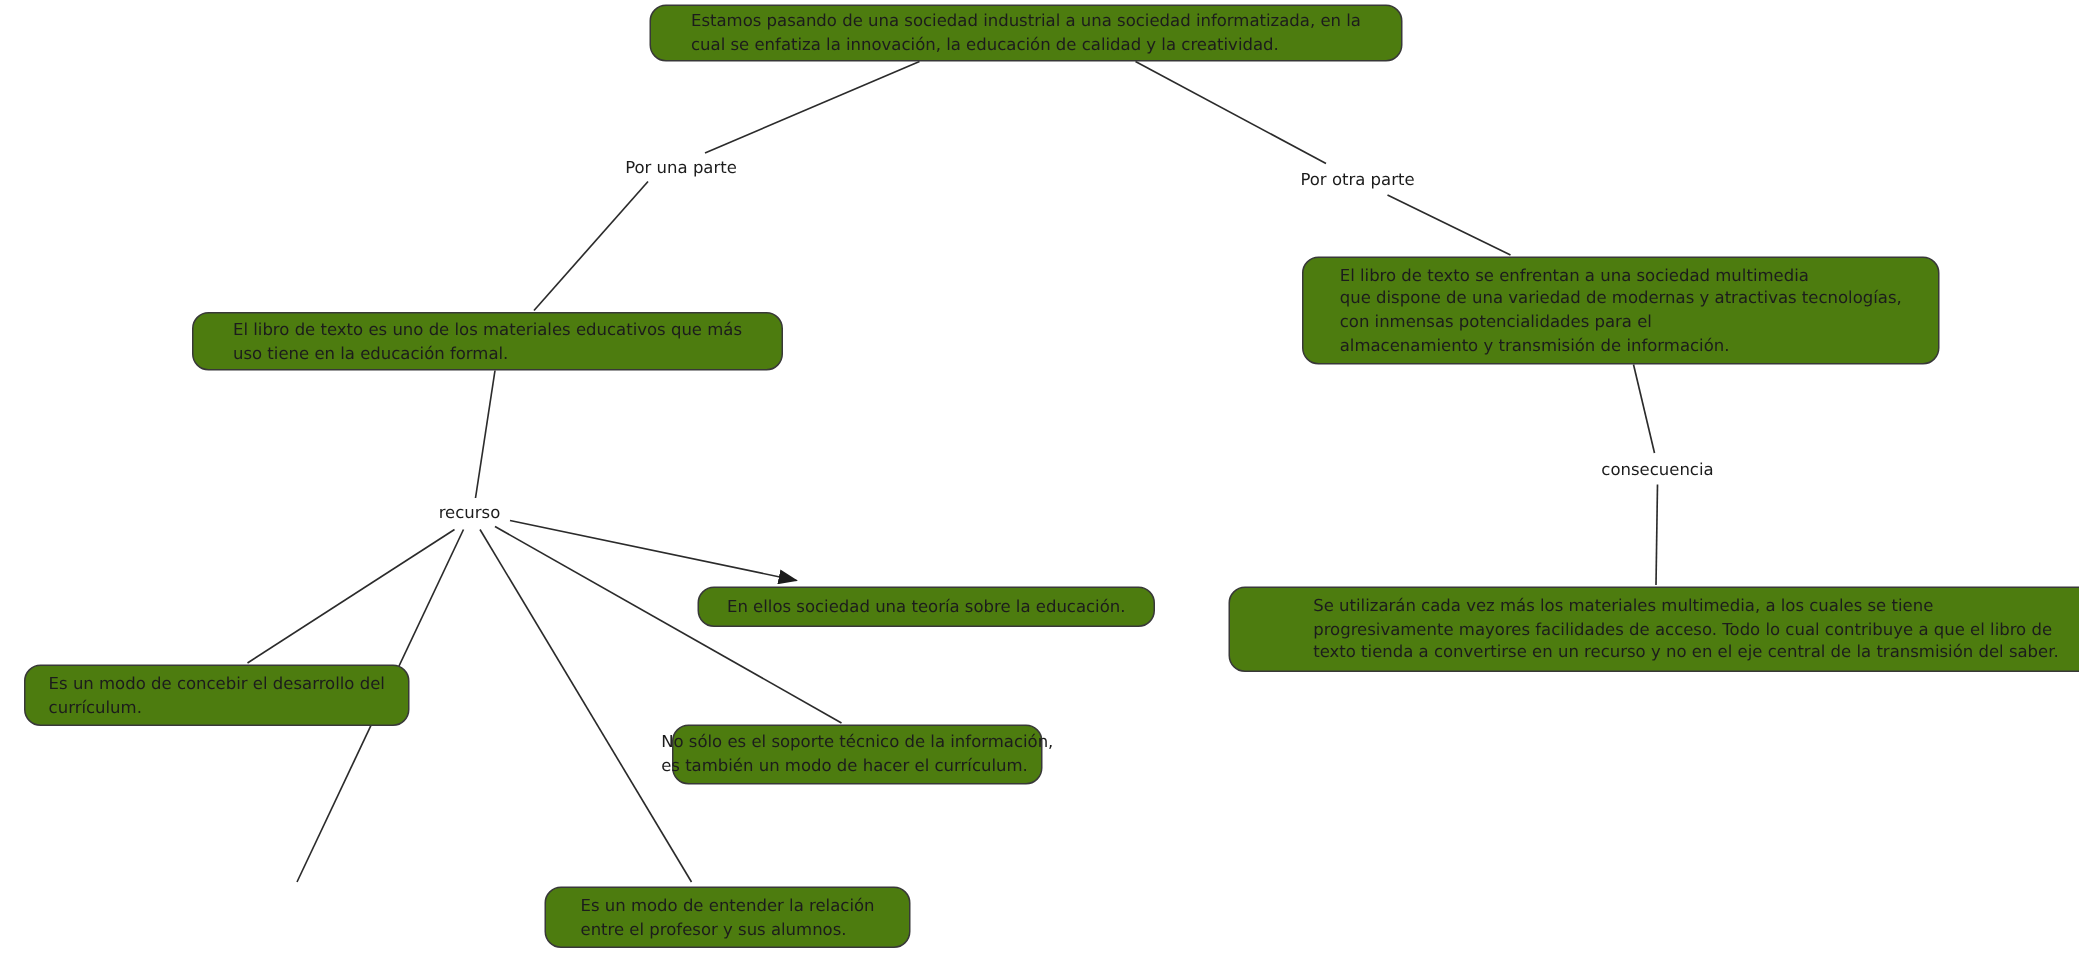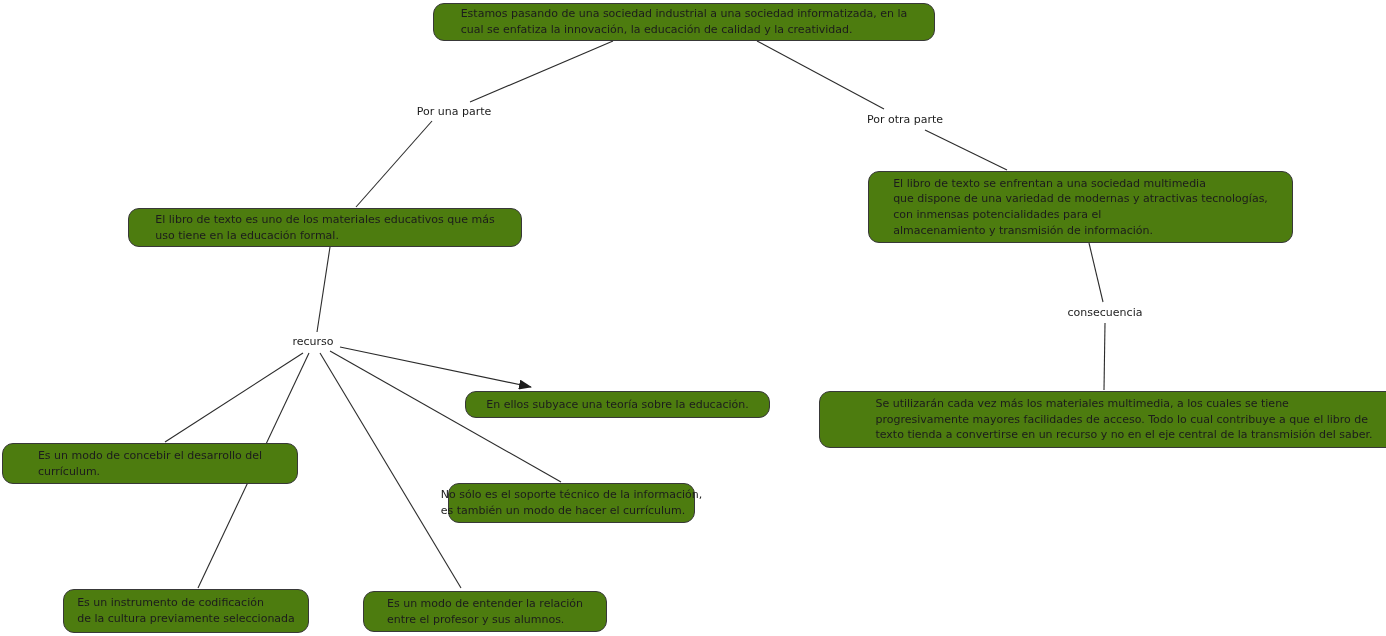--- a/index.html
+++ b/index.html
@@ -88,7 +88,7 @@
   <div class="node" style="left:128px; top:208px; width:394px; height:39px">El libro de texto es uno de los materiales educativos que más
 uso tiene en la educación formal.</div>
 
-  <div class="node" style="left:465px; top:391px; width:305px; height:27px">En ellos subyace una teoría sobre la educación.</div>
+  <div class="node" style="left:465px; top:391px; width:305px; height:27px">En ellos sociedad una teoría sobre la educación.</div>
 
   <div class="node" style="left:2px;   top:443px; width:296px; height:41px">Es un modo de concebir el desarrollo del
 currículum.</div>

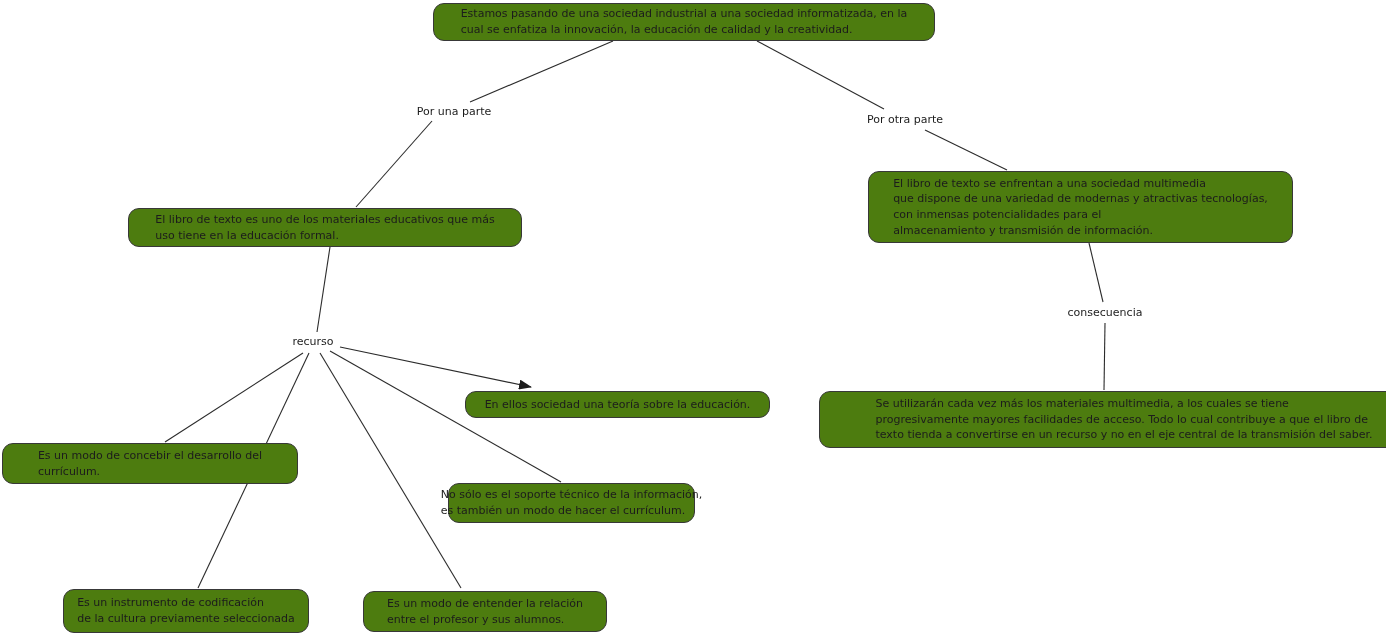--- a/index.html
+++ b/index.html
@@ -90,7 +90,7 @@
 
   <div class="node" style="left:465px; top:391px; width:305px; height:27px">En ellos sociedad una teoría sobre la educación.</div>
 
-  <div class="node" style="left:2px;   top:443px; width:296px; height:41px">Es un modo de concebir el desarrollo del
+  <div class="node" style="left:16px;   top:443px; width:257px; height:41px">Es un modo de concebir el desarrollo del
 currículum.</div>
 
   <div class="node" style="left:448px; top:483px; width:247px; height:40px">No sólo es el soporte técnico de la información,

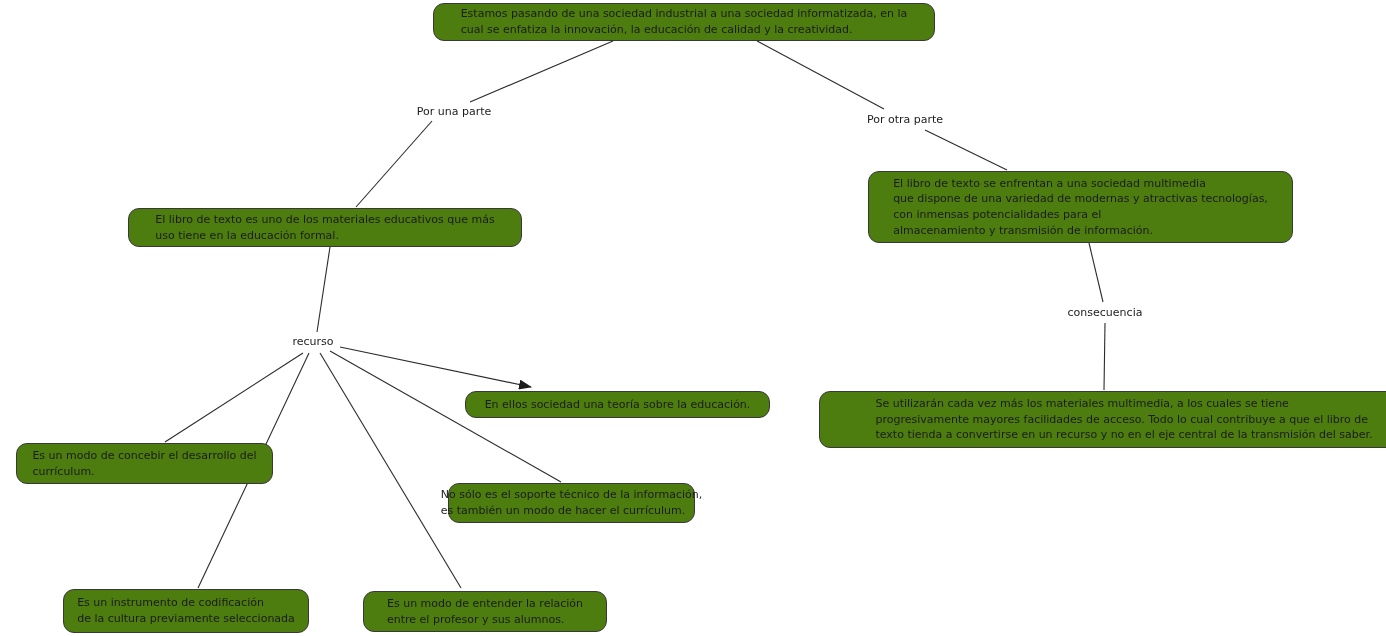--- a/index.html
+++ b/index.html
@@ -100,8 +100,6 @@
 progresivamente mayores facilidades de acceso. Todo lo cual contribuye a que el libro de
 texto tienda a convertirse en un recurso y no en el eje central de la transmisión del saber.</div>
 
-  <div class="node" style="left:63px;  top:589px; width:246px; height:44px">Es un instrumento de codificación
-de la cultura previamente seleccionada</div>
 
   <div class="node" style="left:363px; top:591px; width:244px; height:41px">Es un modo de entender la relación
 entre el profesor y sus alumnos.</div>

